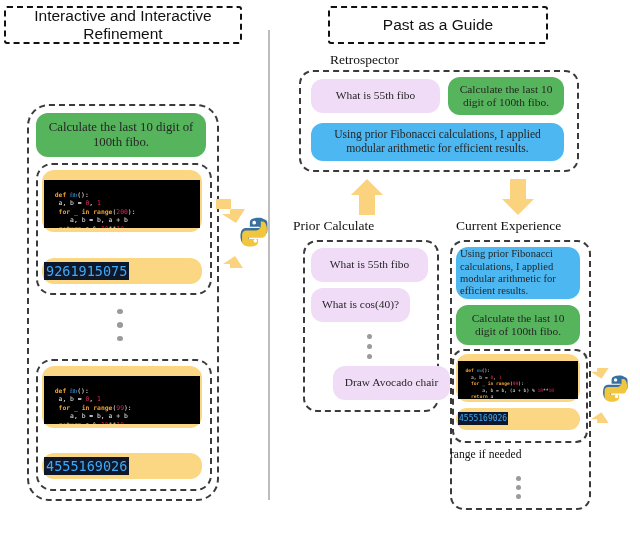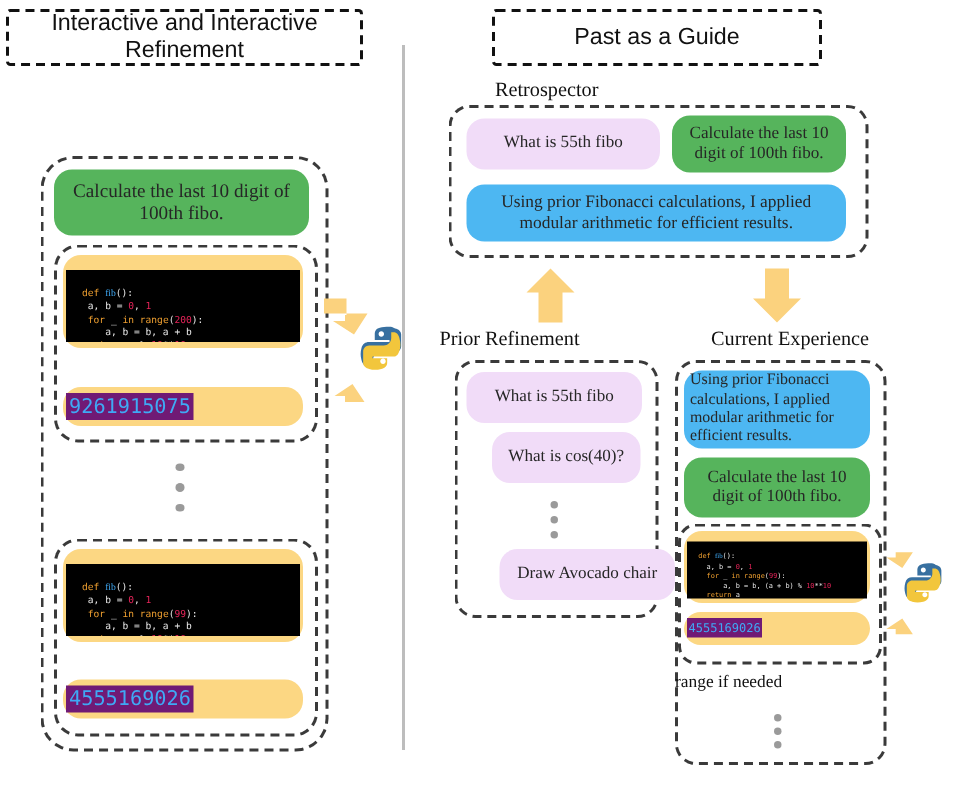--- a/index.html
+++ b/index.html
@@ -46,7 +46,7 @@
     font-family:"DejaVu Sans Mono",monospace;
     box-sizing:border-box;white-space:pre;overflow:hidden;
   }
-  .k{color:#f0a030;}       
+  .k{color:#f0a030;font-weight:bold;}       
   .fn{color:#3fa9f5;font-family:Liberation Serif, serif;}      
   .num{color:#e8245a;}     
   .op{color:#e8e8e8;}

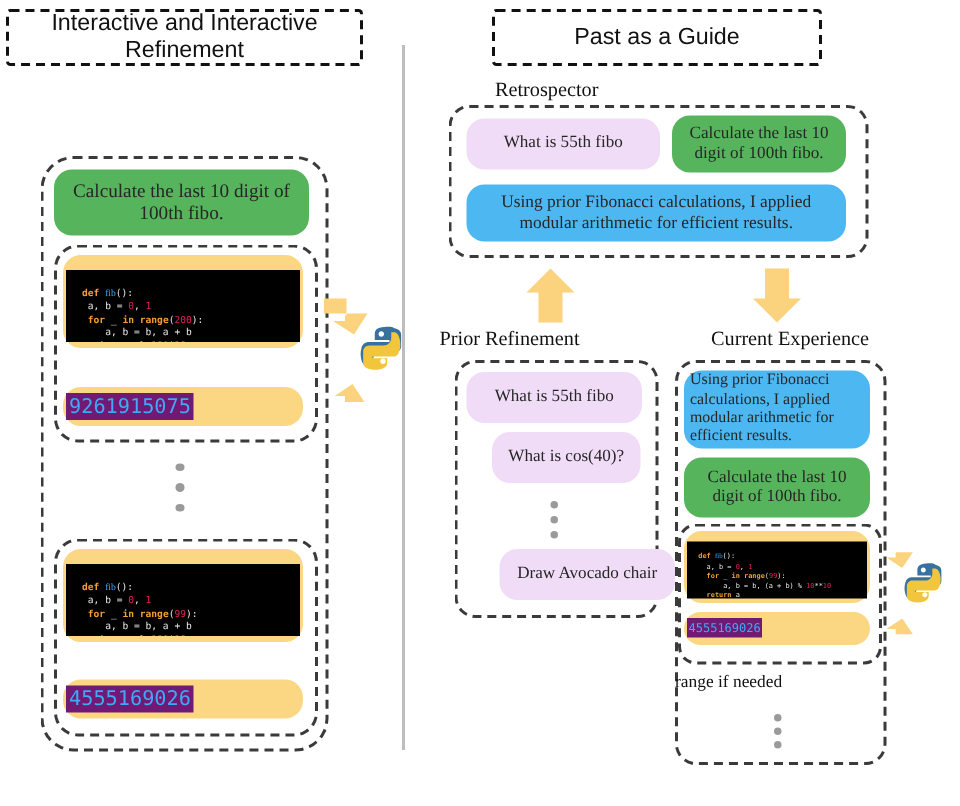--- a/index.html
+++ b/index.html
@@ -165,7 +165,7 @@
   <path d="M17 37 L33 21 H25 V1 H9 V21 H1 Z" fill="#fbd27e"></path>
 </svg>
 
-<div class="abs section-label" style="left:293px;top:218px;width:150px;">Prior Refinement</div>
+<div class="abs section-label" style="left:293px;top:218px;width:150px;">Prior Calculate</div>
 
 <div class="abs dash-outer" style="left:303px;top:240px;width:132px;height:168px;border-radius:14px;"></div>
 

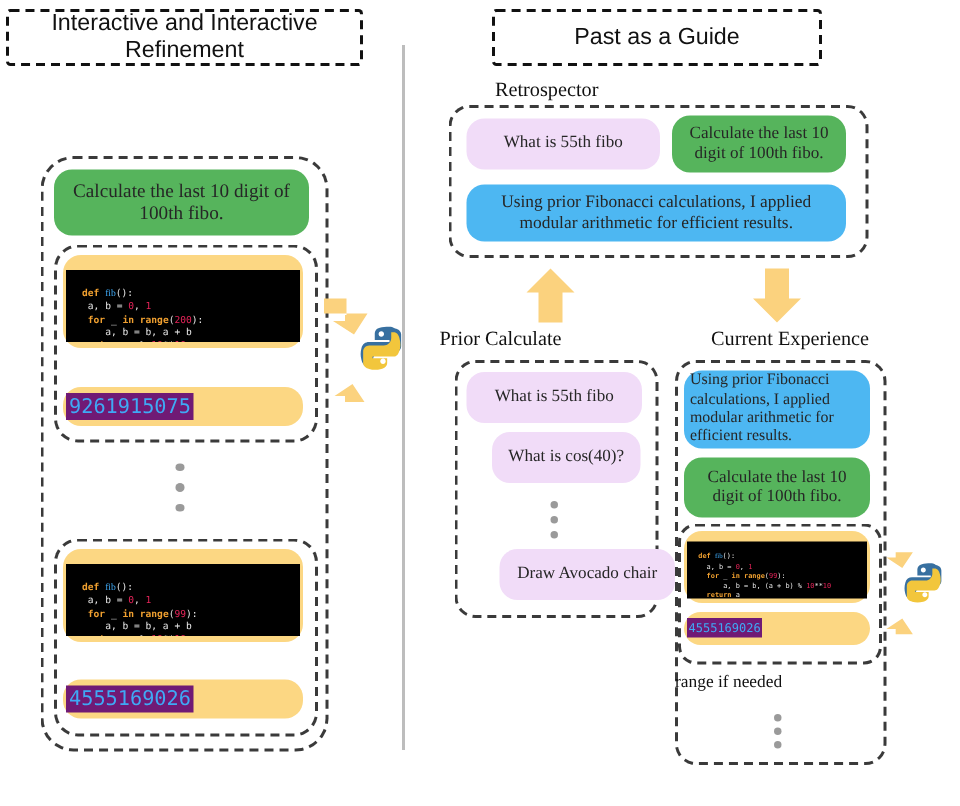--- a/index.html
+++ b/index.html
@@ -186,7 +186,7 @@
   <span>Draw Avocado chair</span>
 </div>
 
-<div class="abs section-label" style="left:474px;top:218px;width:165px;">Current Experience</div>
+<div class="abs section-label" style="left:456px;top:218px;width:165px;">Current Experience</div>
 
 <div class="abs dash-outer" style="left:450px;top:240px;width:137px;height:266px;border-radius:14px;"></div>
 

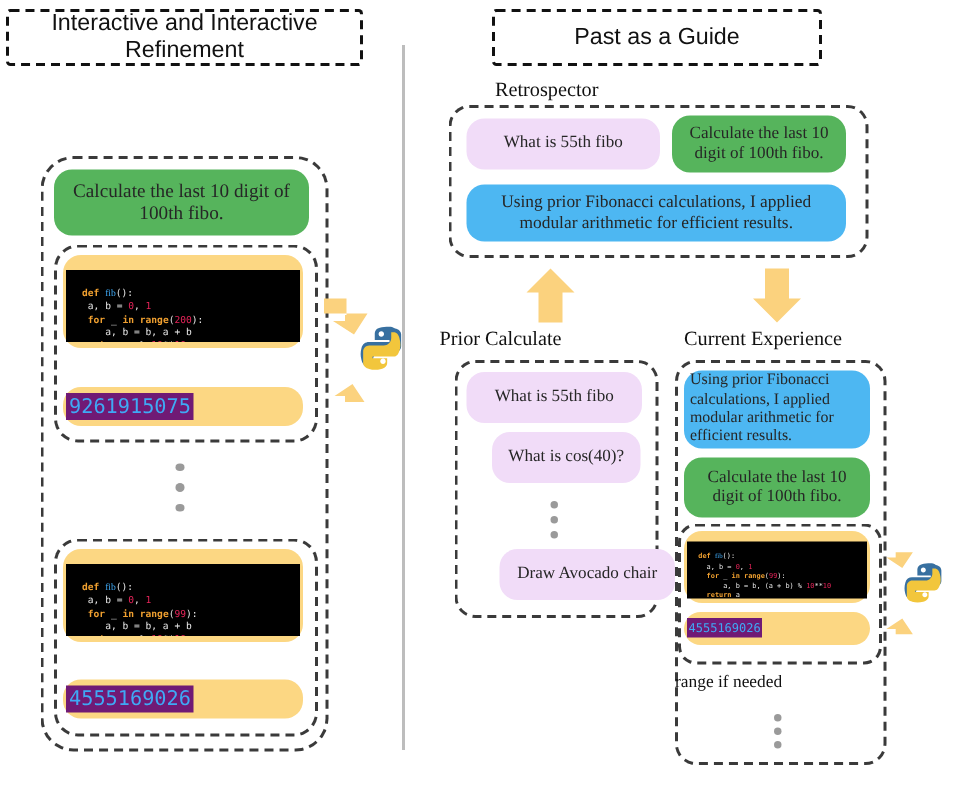--- a/index.html
+++ b/index.html
@@ -54,7 +54,7 @@
 
   
   .outline{
-    background:#701a75;color:#3fa9f5;
+    background:#0f172a;color:#3fa9f5;
     font-family:"DejaVu Sans Mono",monospace;
     display:inline-block;white-space:pre;box-sizing:border-box;
   }

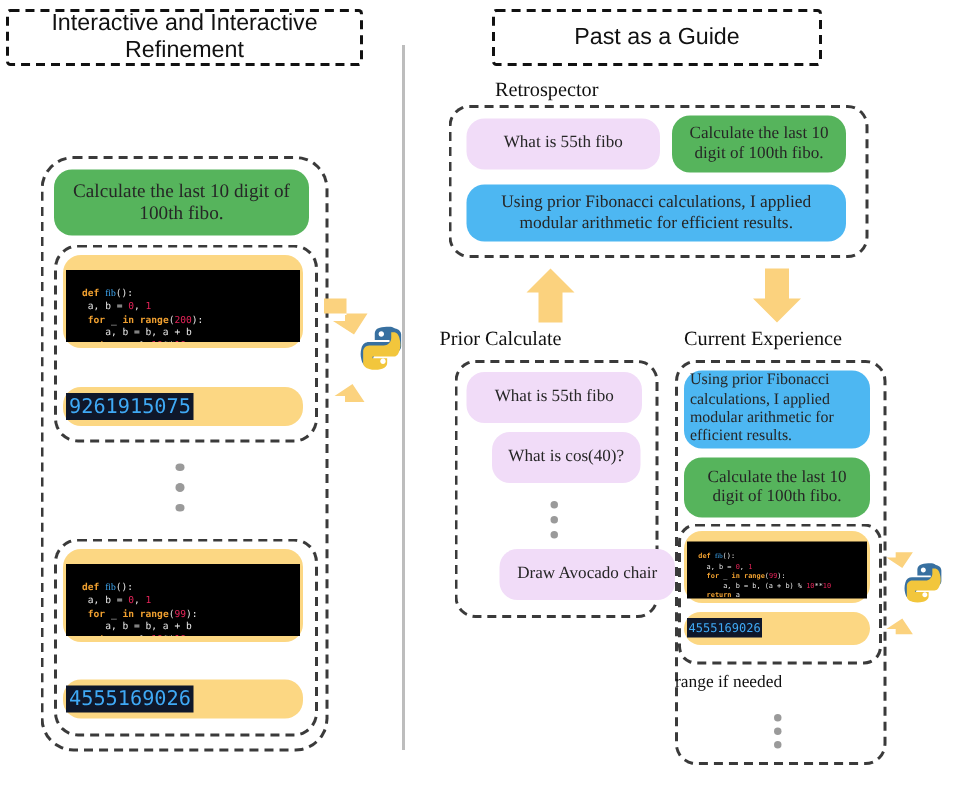--- a/index.html
+++ b/index.html
@@ -172,7 +172,7 @@
 <div class="abs bubble pink" style="left:311px;top:248px;width:117px;height:34px;font-size:11.4px;">
   <span>What is 55th fibo</span>
 </div>
-<div class="abs bubble pink" style="left:328px;top:288px;width:99px;height:34px;font-size:11.4px;">
+<div class="abs bubble pink" style="left:311px;top:288px;width:99px;height:34px;font-size:11.4px;">
   <span>What is cos(40)?</span>
 </div>
 

